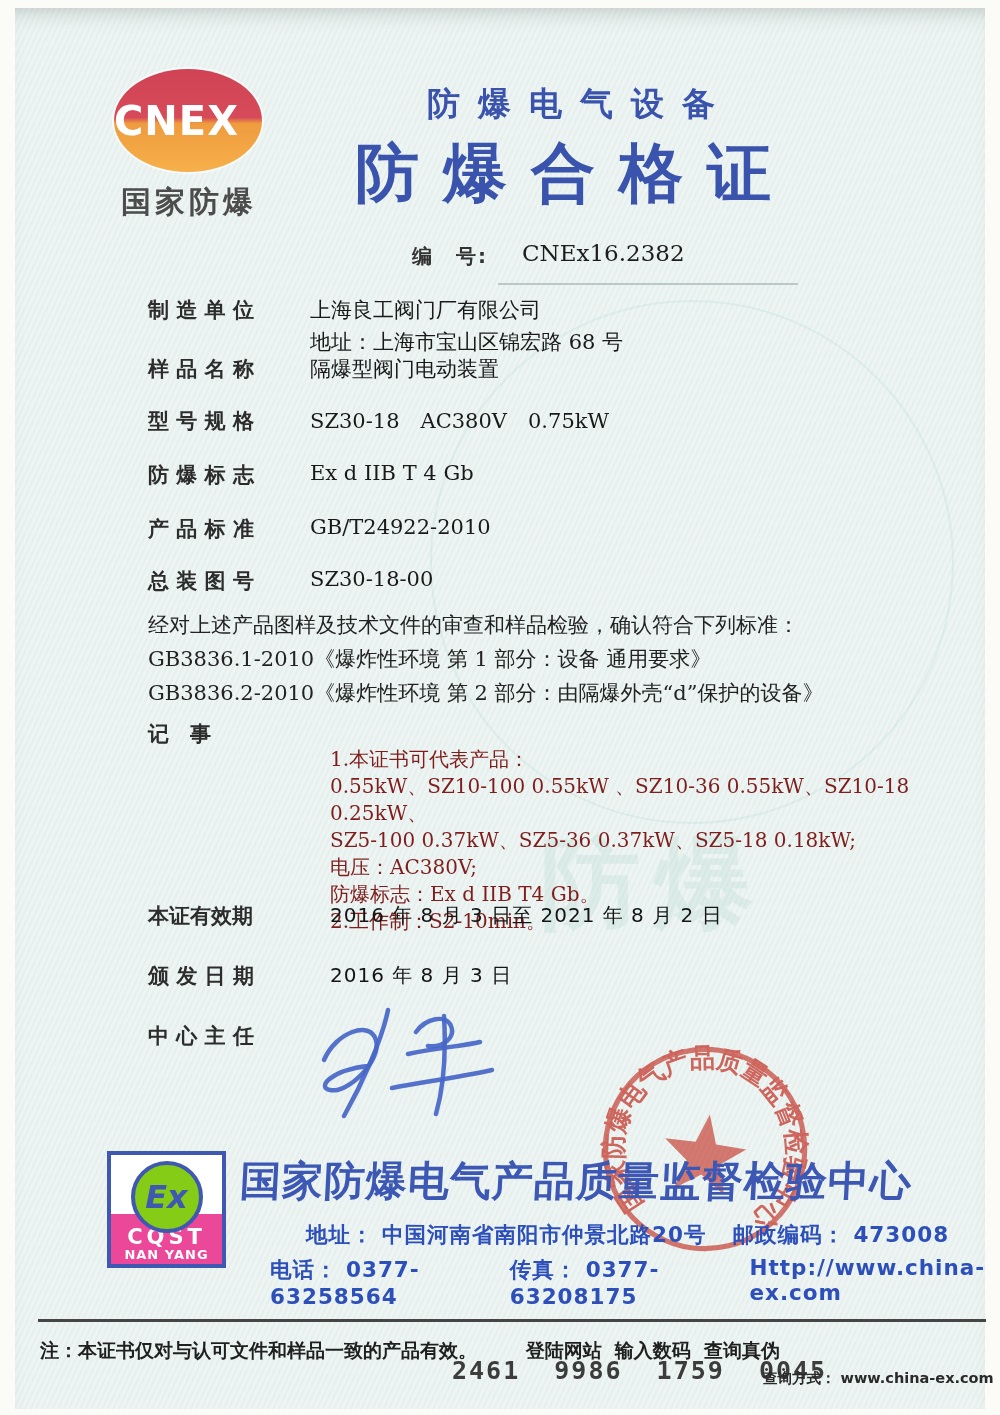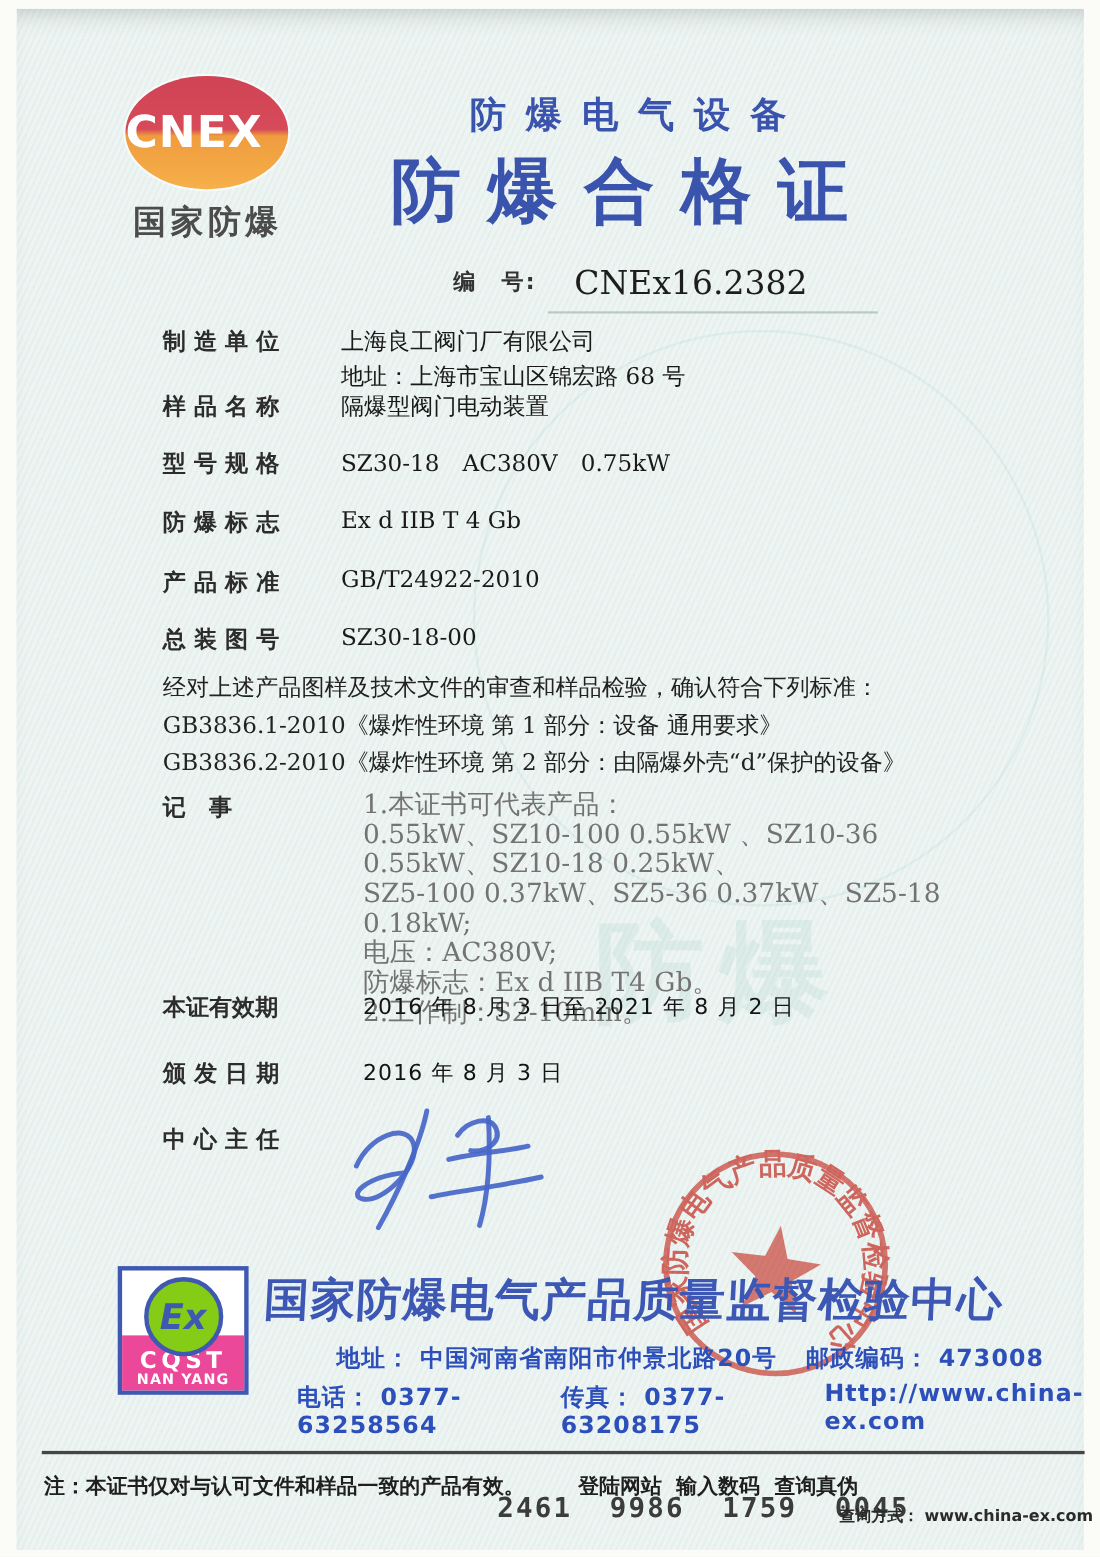--- a/index.html
+++ b/index.html
@@ -29,7 +29,7 @@
      letter-spacing:24px;color:#3a53ad;}
 
   .certno-label{left:412px;top:243px;font-size:20px;font-weight:600;color:#333;letter-spacing:2px;}
-  .certno-value{left:522px;top:240px;font-size:30px;color:#1d1d1d;}
+  .certno-value{left:522px;top:240px;font-size:23px;color:#1d1d1d;}
   .certno-line{left:498px;top:283px;width:300px;height:1.5px;background:#9fb3ae;opacity:0.65;}
 
   

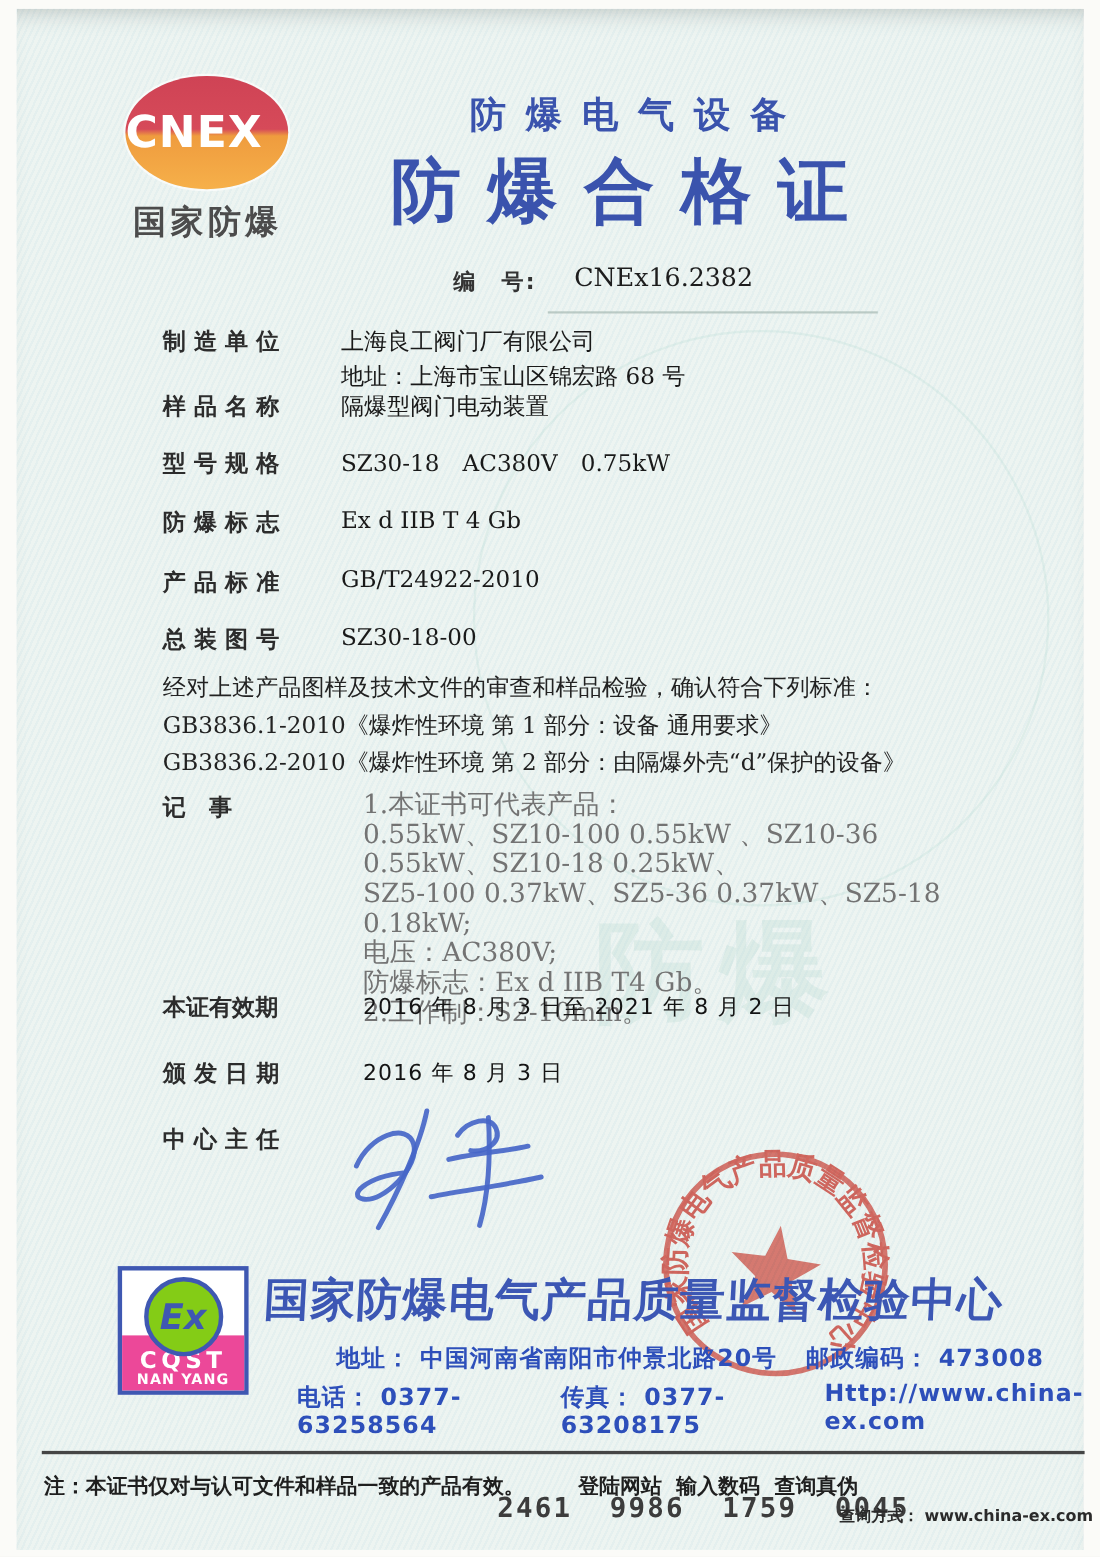--- a/index.html
+++ b/index.html
@@ -37,7 +37,7 @@
   .fval{left:310px;font-size:21px;color:#191919;}
 
   .para{left:148px;width:760px;font-size:21px;color:#222;line-height:34px;}
-  .notes{left:330px;width:580px;font-size:24px;color:#737373;line-height:27px;}
+  .notes{left:330px;width:580px;font-size:20px;color:#7f1d1d;line-height:27px;margin-top:28px;}
 
   .datev{font-size:20px;color:#141414;letter-spacing:1px;}
 

